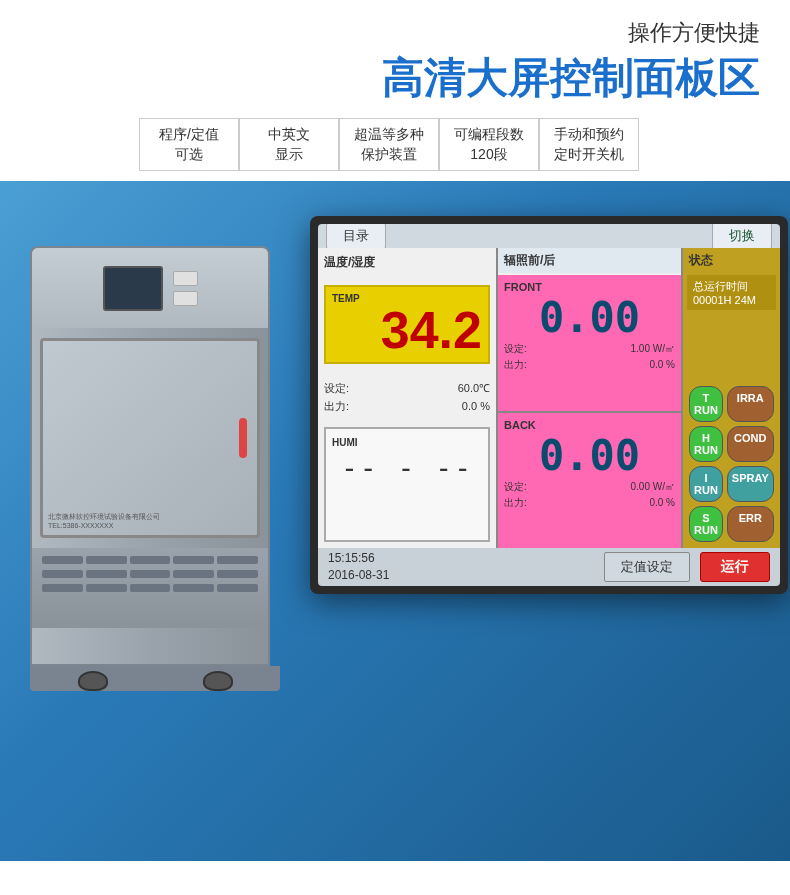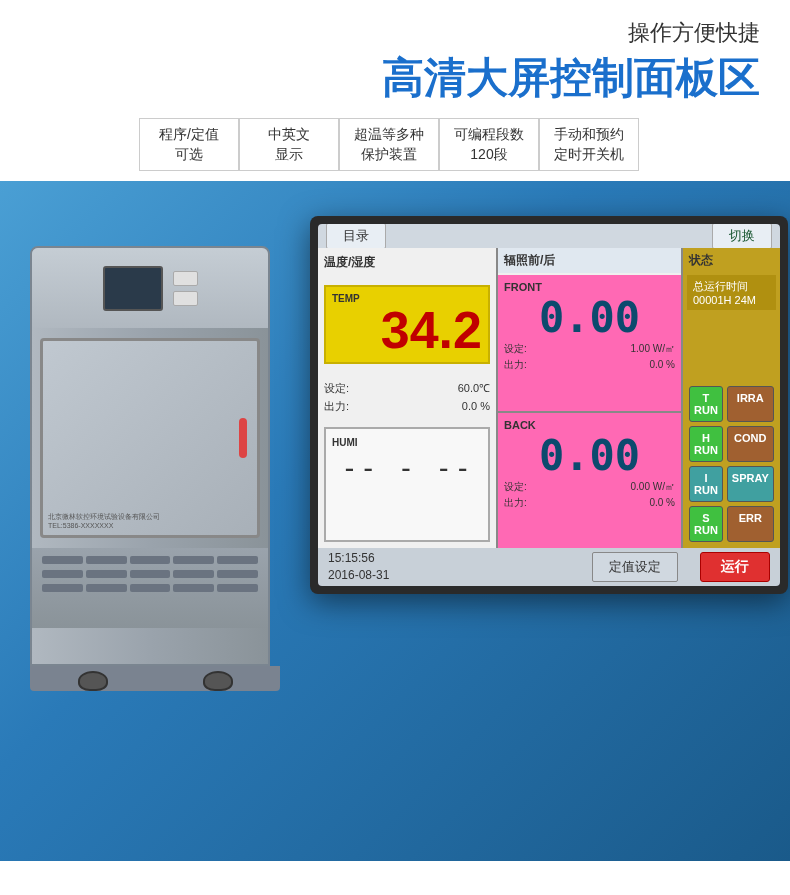--- a/index.html
+++ b/index.html
@@ -379,7 +379,7 @@
       text-align: center;
       font-size: 11px;
       font-weight: bold;
-      border-radius: 3px;
+      border-radius: 12px;
       border: 1px solid #555;
     }
 

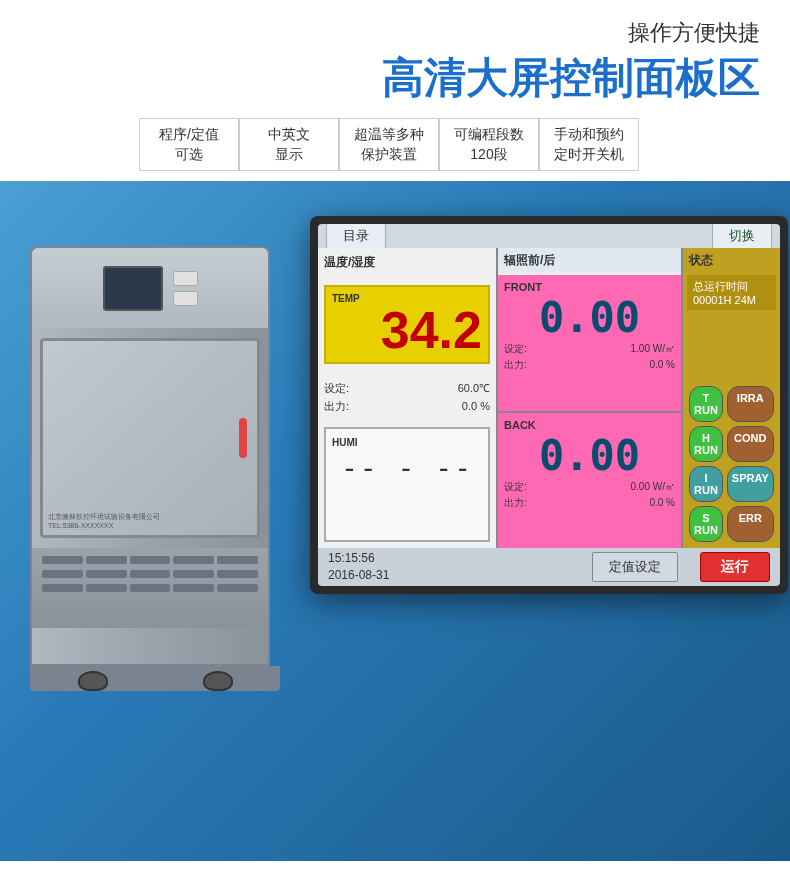--- a/index.html
+++ b/index.html
@@ -394,7 +394,7 @@
       align-items: center;
       padding: 5px 10px;
       height: 38px;
-      gap: 22px;
+      gap: 10px;
     }
 
     .cp-time {

